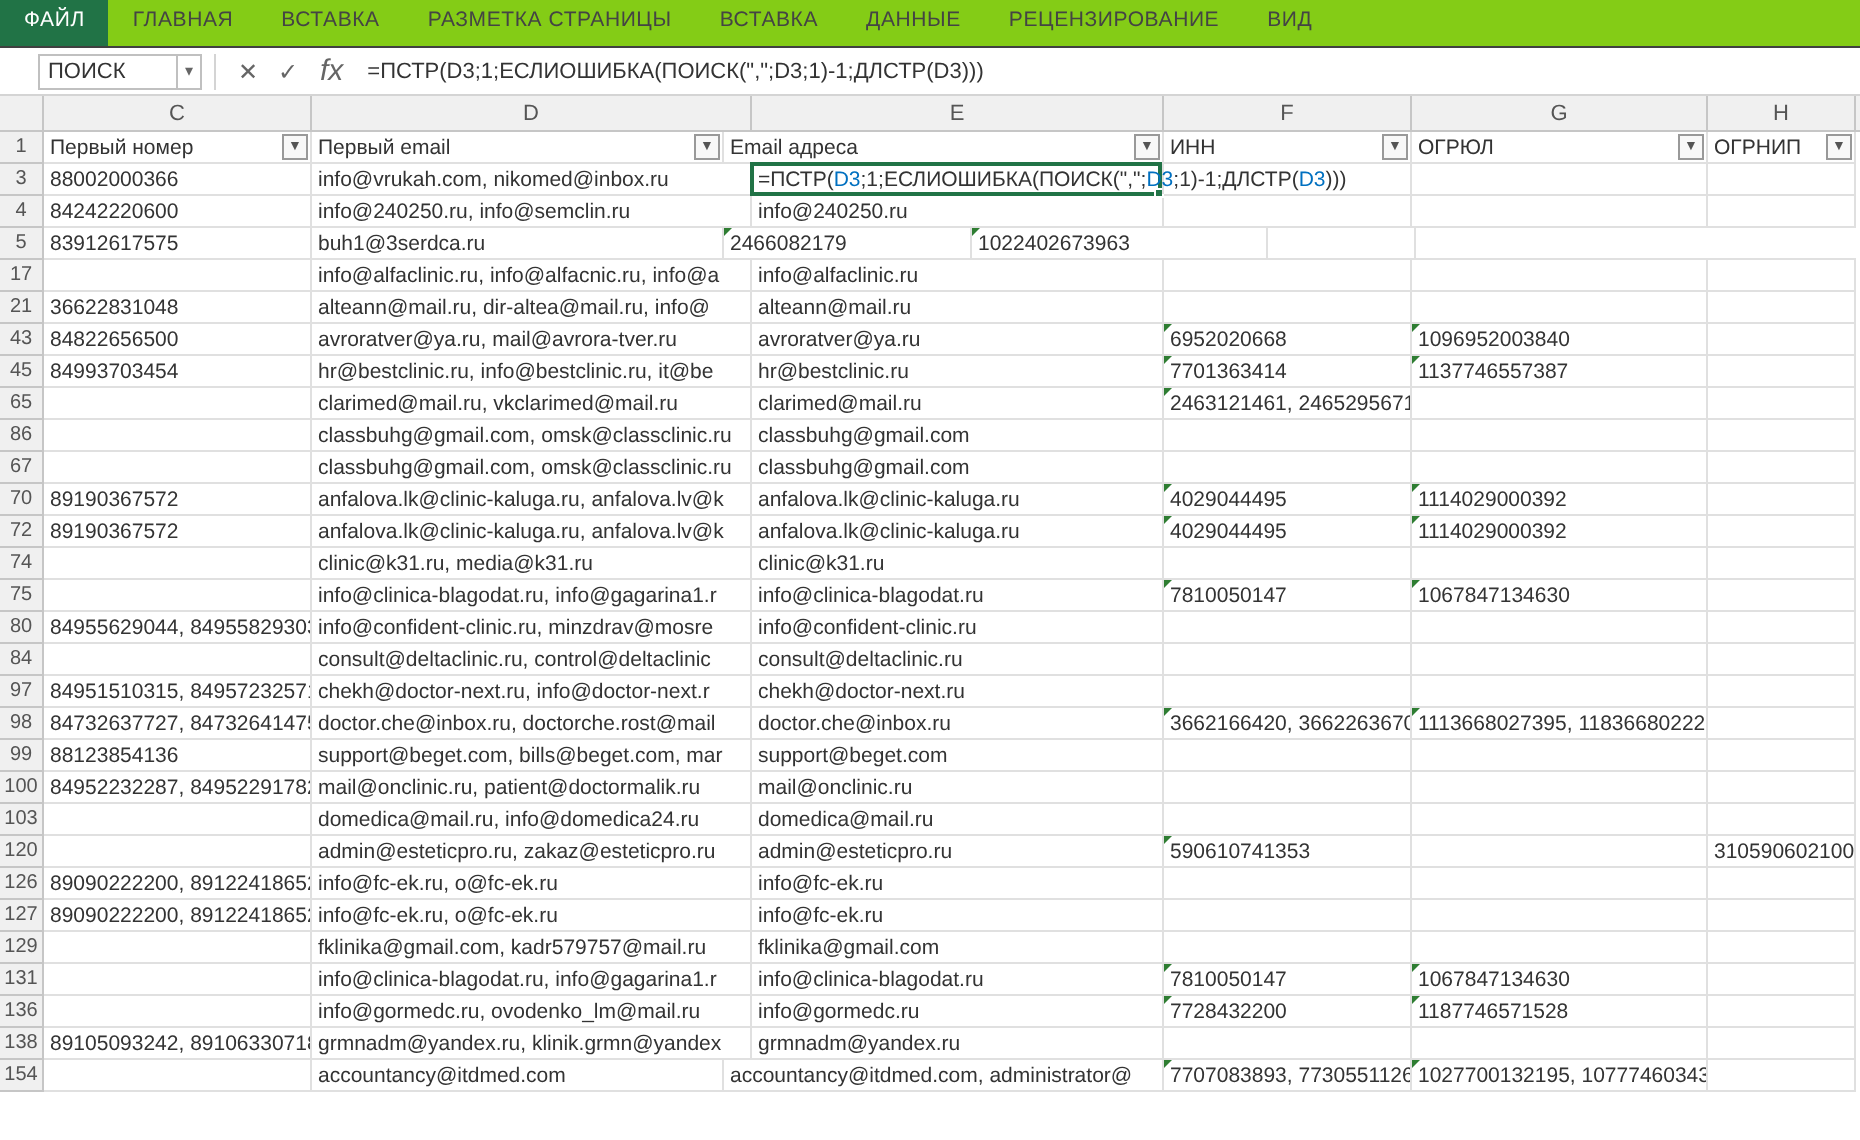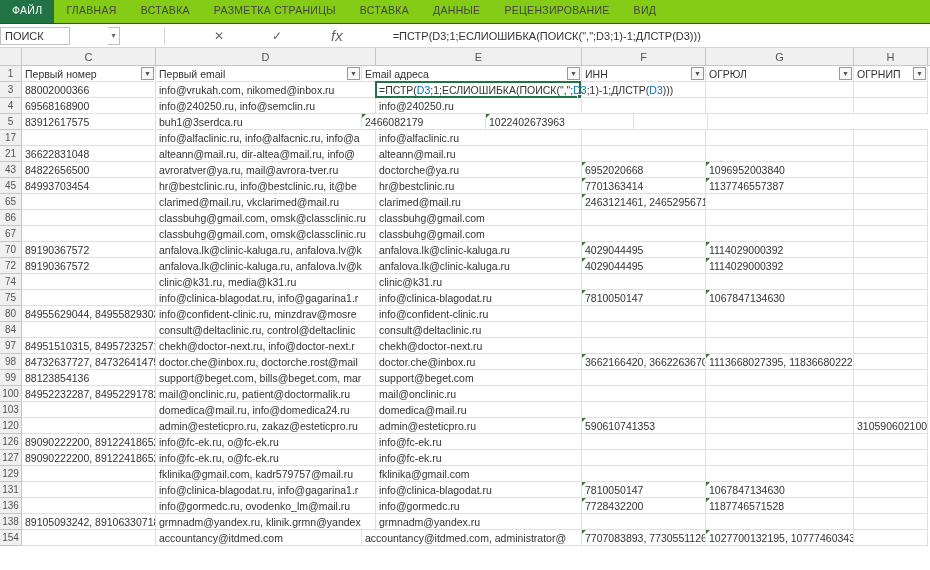--- a/index.html
+++ b/index.html
@@ -9,7 +9,7 @@
 .ribbon-tab { padding: 4px 12px; font-size: 10.5px; color: #444; cursor: pointer; letter-spacing: 0.3px; }
 .ribbon-tab.selected { background: #217346; color: #fff; font-weight: 500; }
 
-.formula-bar { display: flex; align-items: center; height: 24px; border-bottom: 1px solid #d4d4d4; background: #fff; padding: 0 0; gap: 38px; }
+.formula-bar { display: flex; align-items: center; height: 24px; border-bottom: 1px solid #d4d4d4; background: #fff; padding: 0 19px; }
 .name-box { width: 70px; height: 18px; border: 1px solid #c0c0c0; display: flex; align-items: center; padding: 0 4px; font-size: 11px; color: #333; }
 .name-box-arrow { width: 12px; height: 18px; border: 1px solid #c0c0c0; border-left: none; display: flex; align-items: center; justify-content: center; font-size: 8px; color: #666; cursor: pointer; }
 .fb-sep { width: 1px; height: 18px; background: #d4d4d4; margin: 0 6px; }

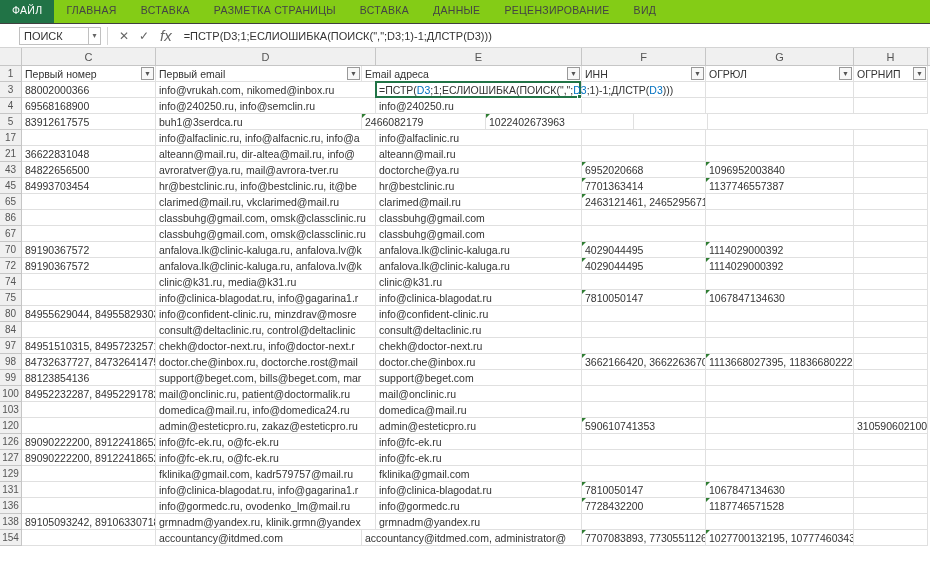--- a/index.html
+++ b/index.html
@@ -153,7 +153,7 @@
           <div class="cell colH"></div>
         </div>
         <div class="row">
-          <div class="cell colC">69568168900</div>
+          <div class="cell colC">84242220600</div>
           <div class="cell colD">info@240250.ru, info@semclin.ru</div>
           <div class="cell colE">info@240250.ru</div>
           <div class="cell colF"></div>

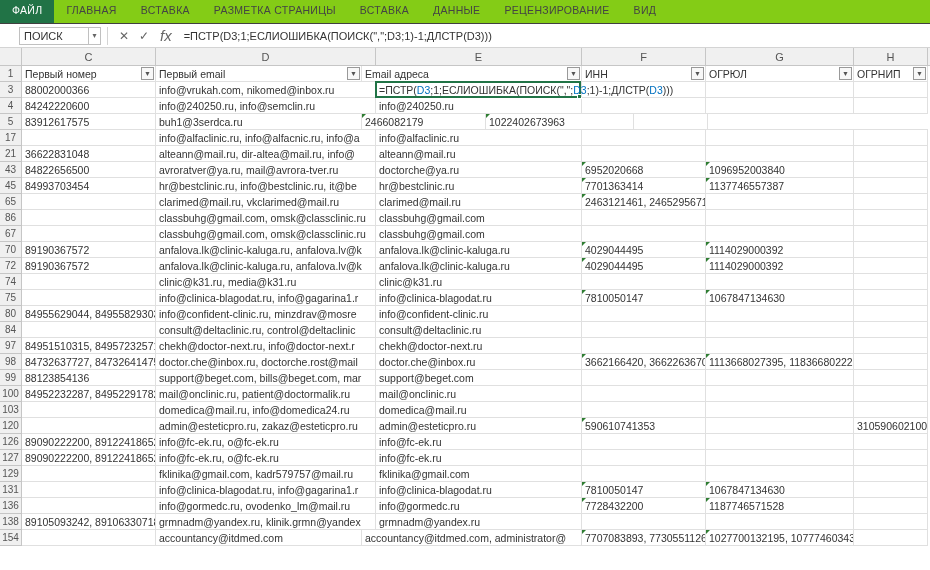--- a/index.html
+++ b/index.html
@@ -186,7 +186,7 @@
         <div class="row">
           <div class="cell colC">84822656500</div>
           <div class="cell colD">avroratver@ya.ru, mail@avrora-tver.ru</div>
-          <div class="cell colE">doctorche@ya.ru</div>
+          <div class="cell colE">avroratver@ya.ru</div>
           <div class="cell colF">6952020668<div class="tri-mark"></div></div>
           <div class="cell colG">1096952003840<div class="tri-mark"></div></div>
           <div class="cell colH"></div>

